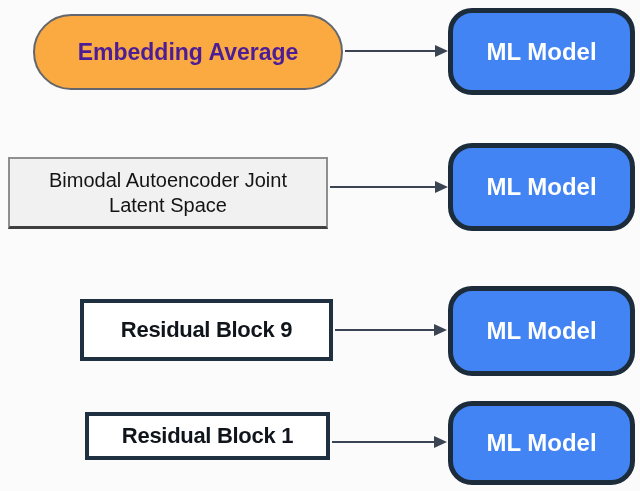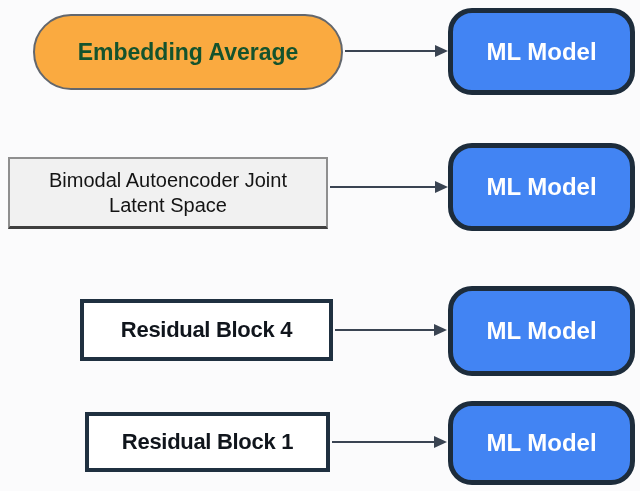--- a/index.html
+++ b/index.html
@@ -32,7 +32,7 @@
     border-radius: 40px;
     font-weight: bold;
     font-size: 23px;
-    color: #14532d;
+    color: #4c1d95;
   }
   
   .graybox {

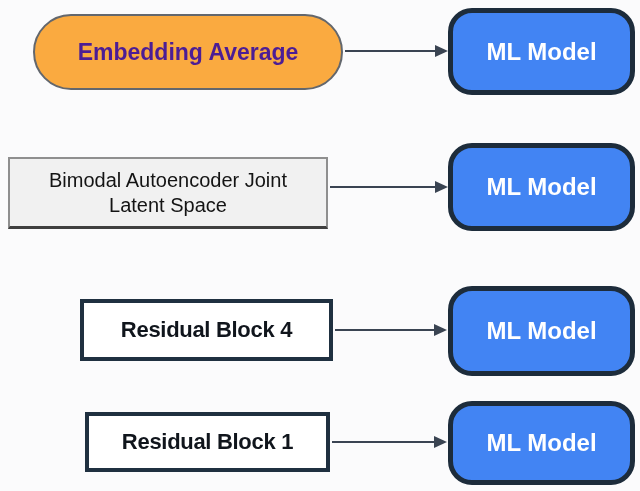--- a/index.html
+++ b/index.html
@@ -115,7 +115,7 @@
   </div>
 
   <div class="node whitebox r3">
-    <span class="inner">Residual Block 4</span>
+    <span class="inner">Residual Block 9</span>
   </div>
   <div class="arrow r3"></div>
   <div class="node mlbox r3">

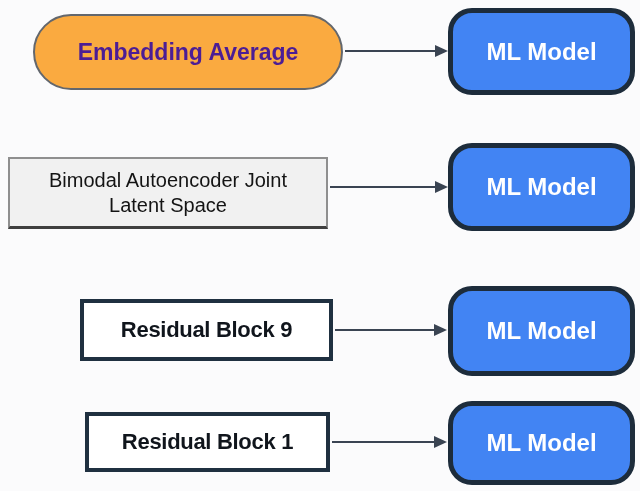--- a/index.html
+++ b/index.html
@@ -56,7 +56,7 @@
     color: #10151c;
   }
   .whitebox.r3 { left: 80px; top: 299px; width: 253px; height: 62px; }
-  .whitebox.r4 { left: 85px; top: 412px; width: 245px; height: 60px; }
+  .whitebox.r4 { left: 85px; top: 412px; width: 245px; height: 48px; }
   
   .mlbox {
     left: 448px;

